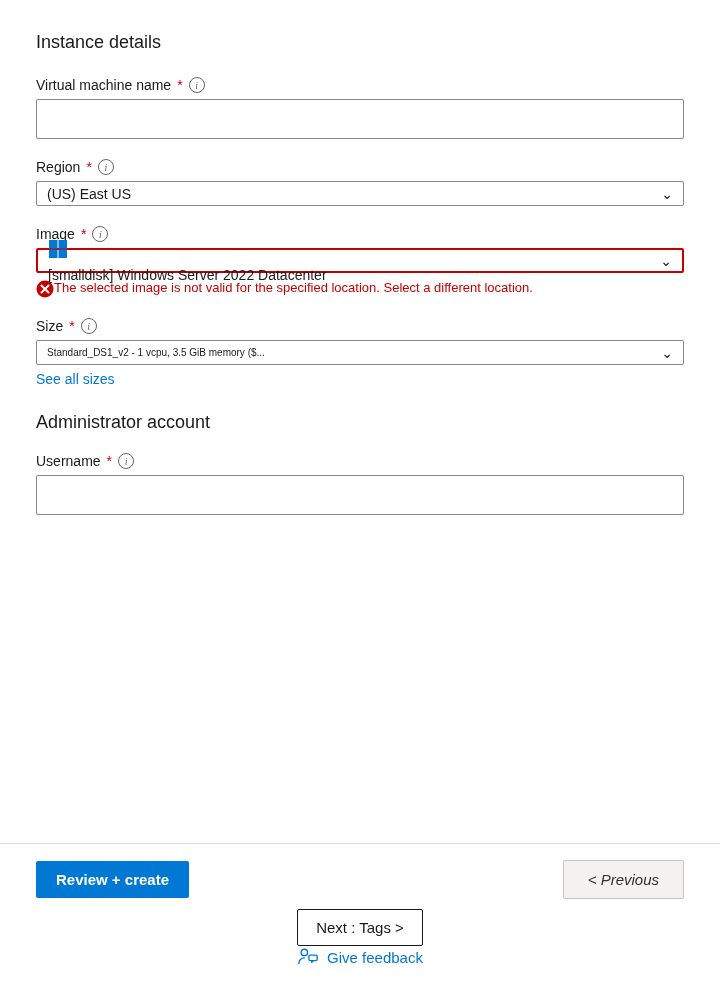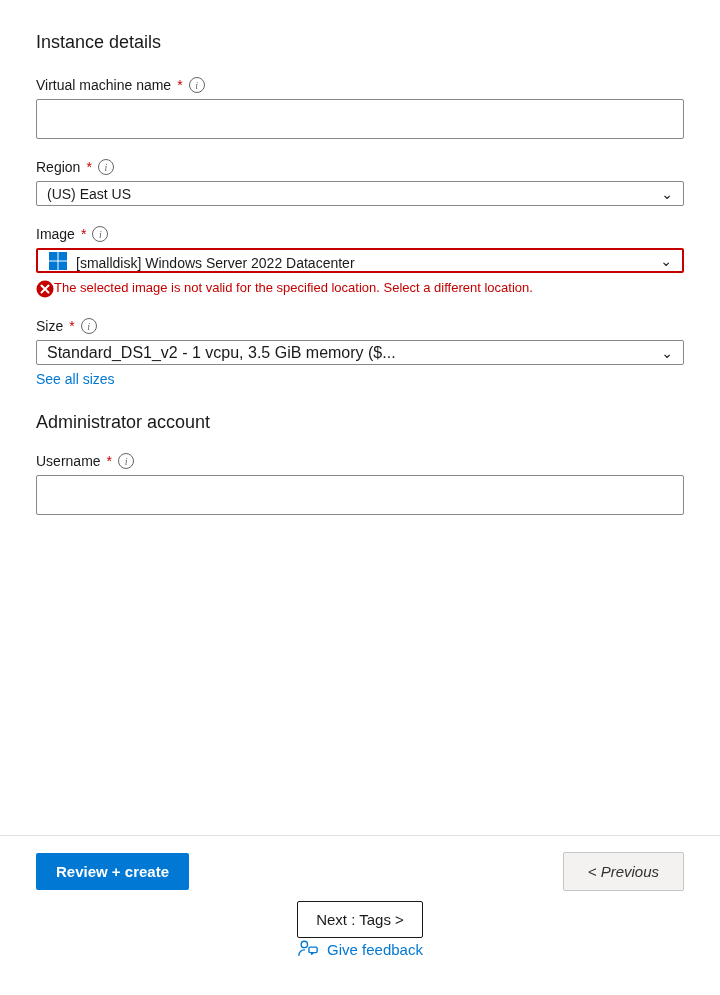--- a/index.html
+++ b/index.html
@@ -84,9 +84,10 @@
     }
     .image-select-left {
       display: flex;
-      align-items: flex-end;
+      align-items: flex-start;
       gap: 8px;
       overflow: hidden;
+      flex-direction: column;
     }
     .windows-icon {
       width: 20px;

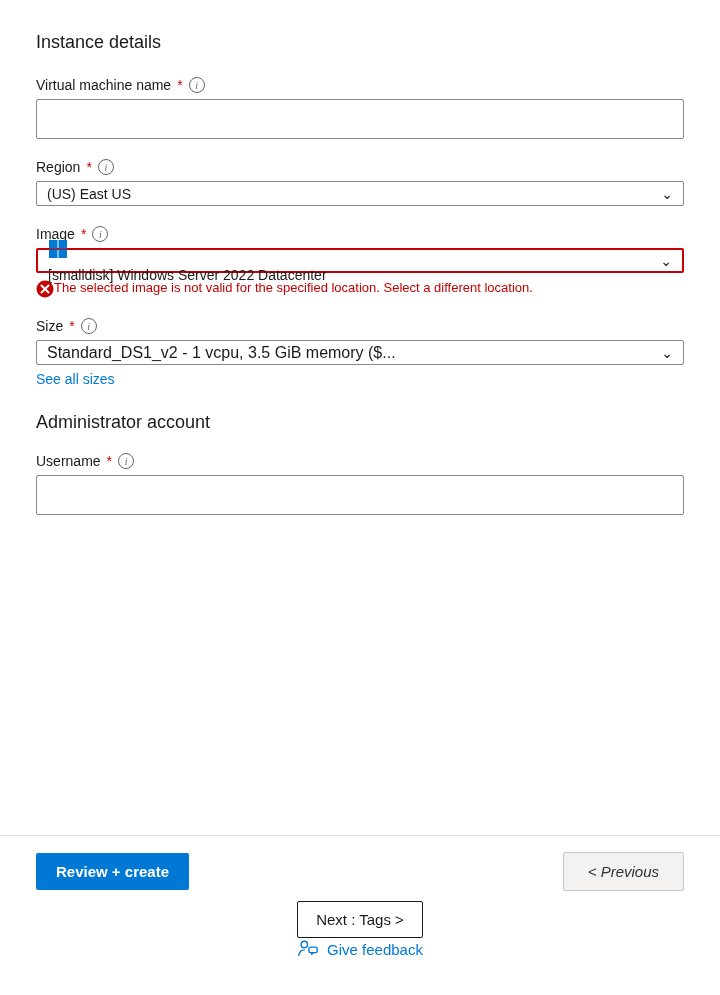--- a/index.html
+++ b/index.html
@@ -268,7 +268,7 @@
       <span class="info-icon">i</span>
     </div>
     <div class="select-box">
-      <span style="font-size:16px; white-space:nowrap; overflow:hidden; text-overflow:ellipsis;">Standard_DS1_v2 - 1 vcpu, 3.5 GiB memory ($...</span>
+      <span style="font-size:10px; white-space:nowrap; overflow:hidden; text-overflow:ellipsis;">Standard_DS1_v2 - 1 vcpu, 3.5 GiB memory ($...</span>
       <span class="chevron-icon">⌄</span>
     </div>
     <a class="see-all-link" href="#">See all sizes</a>

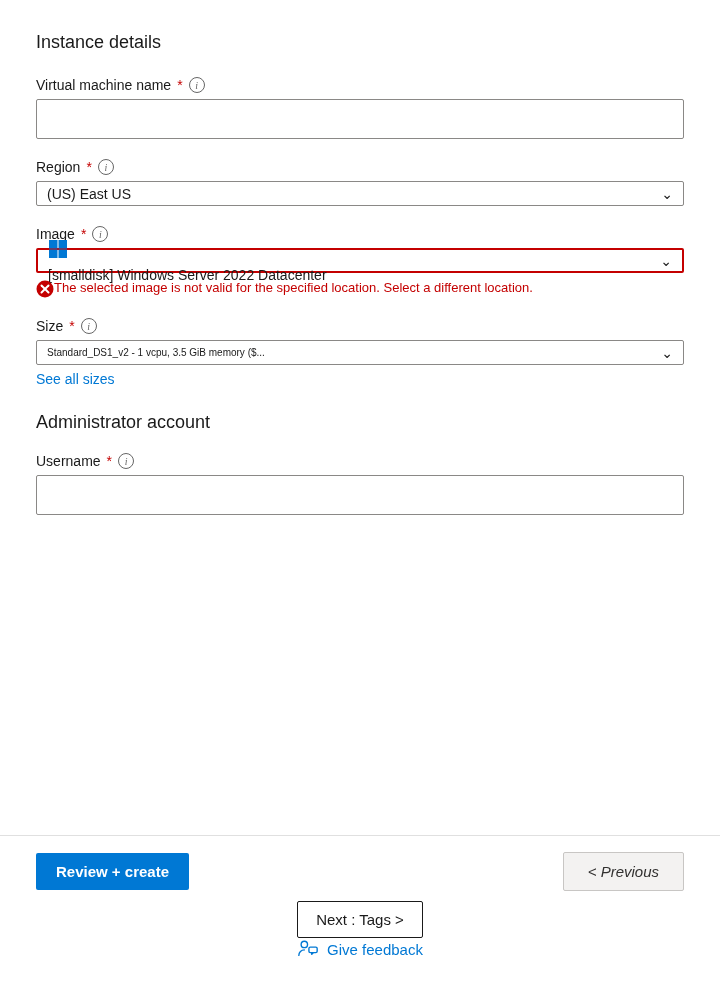--- a/index.html
+++ b/index.html
@@ -129,7 +129,7 @@
     
     .action-bar {
       position: absolute;
-      bottom: 15px;
+      bottom: 7px;
       left: 0;
       width: 720px;
       background: #fff;

